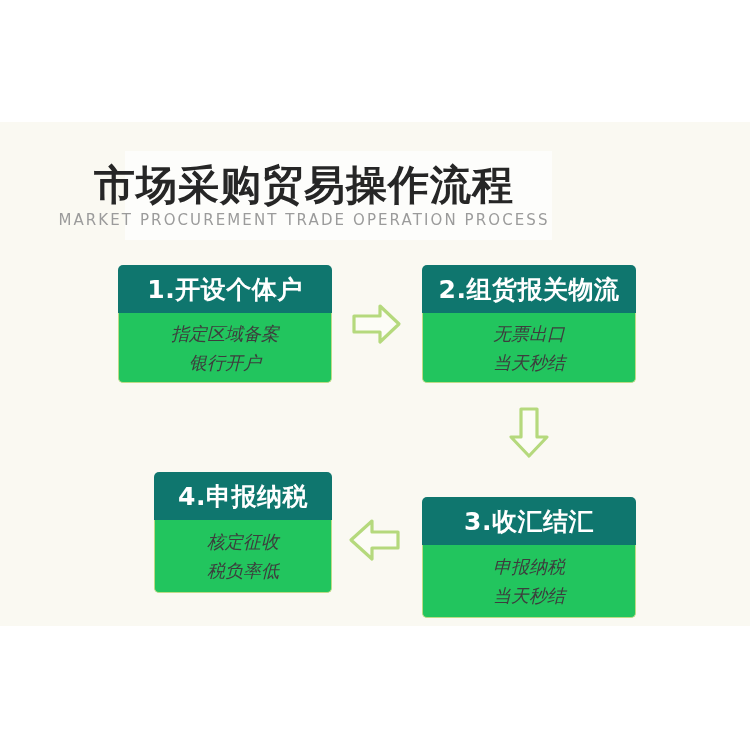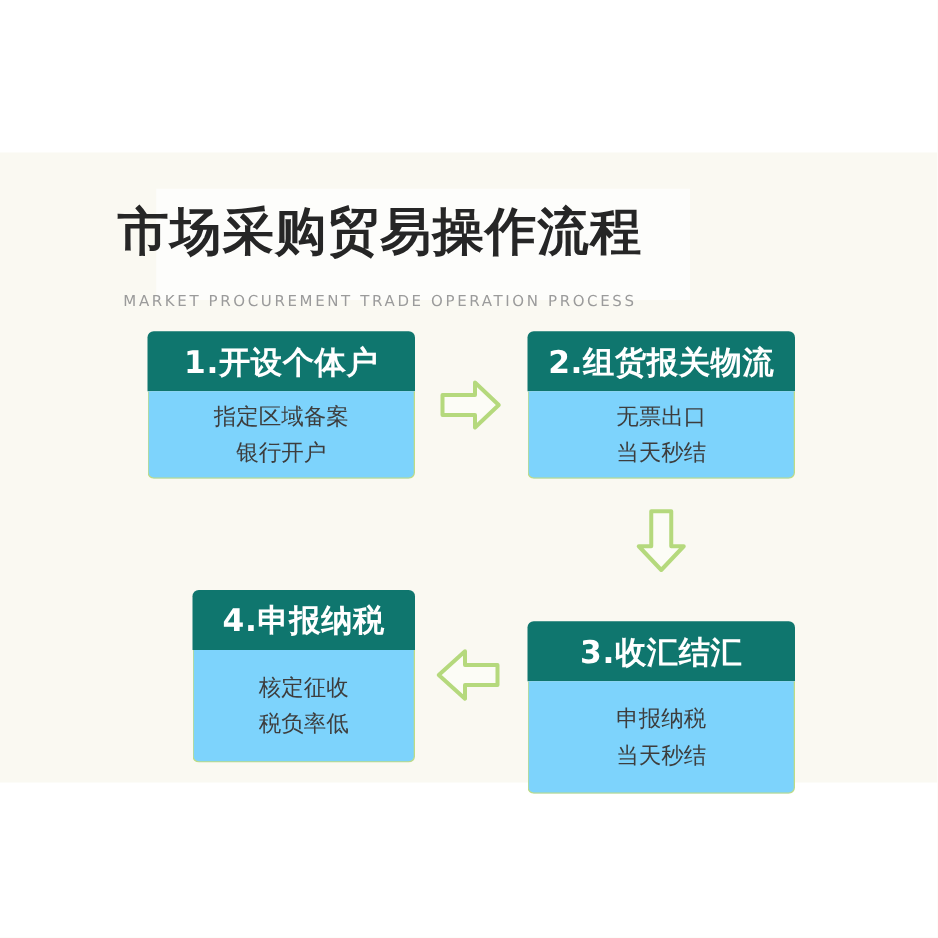--- a/index.html
+++ b/index.html
@@ -59,8 +59,8 @@
     white-space: nowrap;
   }
   .title-sub {
-    margin-top: 24px;
-    font-size: 12px;
+    margin-top: 3px;
+    font-size: 15px;
     color: #9b9b9b;
     letter-spacing: 2.1px;
     line-height: 14px;

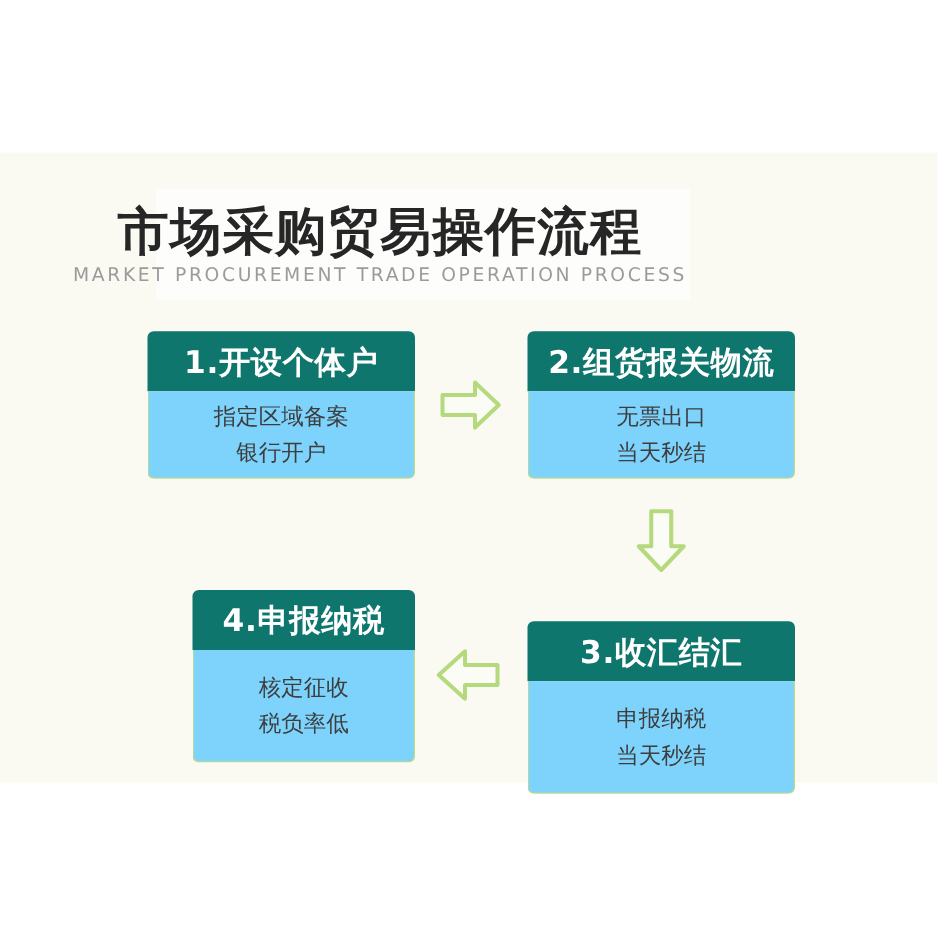--- a/index.html
+++ b/index.html
@@ -89,7 +89,7 @@
   }
   .box-body {
     height: 70px;
-    background: #7dd3fc;
+    background: #22c55e;
     border: 1px solid #bddb87;
     border-top: none;
     border-radius: 0 0 5px 5px;
@@ -98,6 +98,7 @@
     align-items: center;
     justify-content: center;
     box-sizing: border-box;
+    font-style: italic;
   }
   .box-line {
     font-size: 18px;

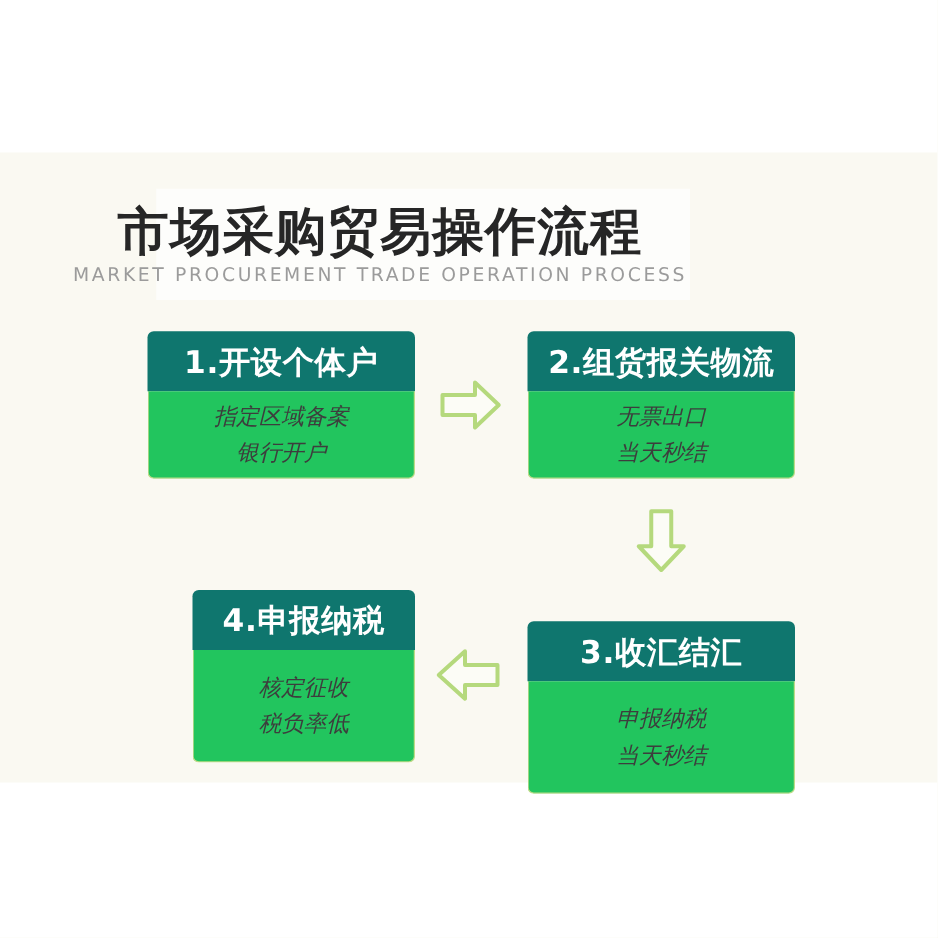--- a/index.html
+++ b/index.html
@@ -112,7 +112,7 @@
   #box4 { left: 118px; top: 472px; padding-left: 36px; }
   #box3 { left: 422px; top: 497px; }
 
-  #box4 .box-body, #box3 .box-body { height: 90px; }
+  #box4 .box-body, #box3 .box-body { height: 73px; }
 
   
   .arrow {

